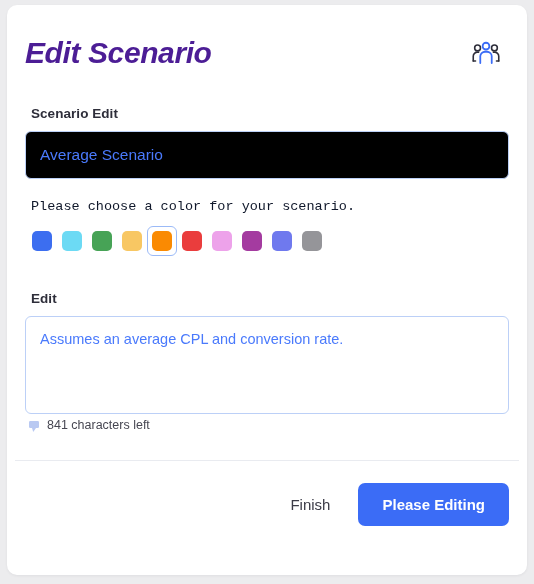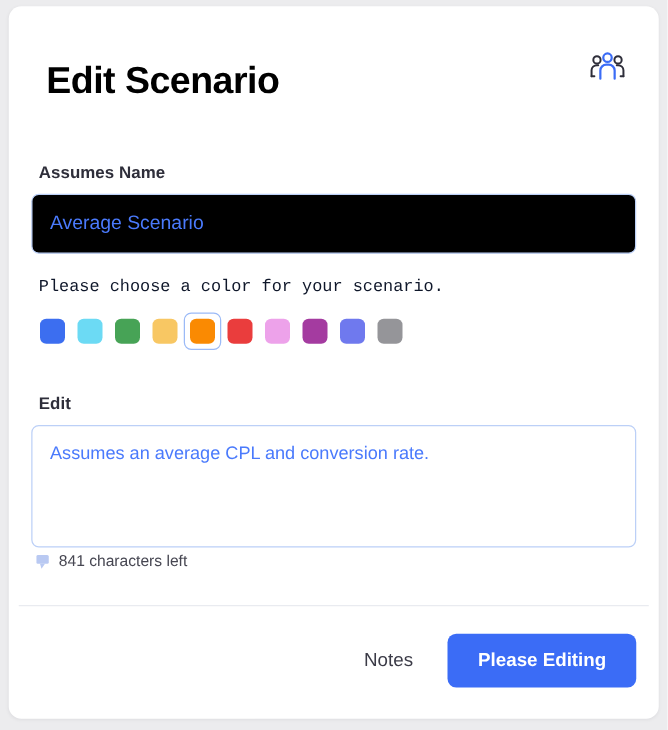--- a/index.html
+++ b/index.html
@@ -39,10 +39,11 @@
     font-size: 30px;
     line-height: 36px;
     font-weight: bold;
-    color: #000000;
+    color: #4c1d95;
     letter-spacing: -0.4px;
-    margin: 12px;
+    margin: 0;
     padding-top: 2px;
+    font-style: italic;
   }
   .header-icon {
     width: 30px;

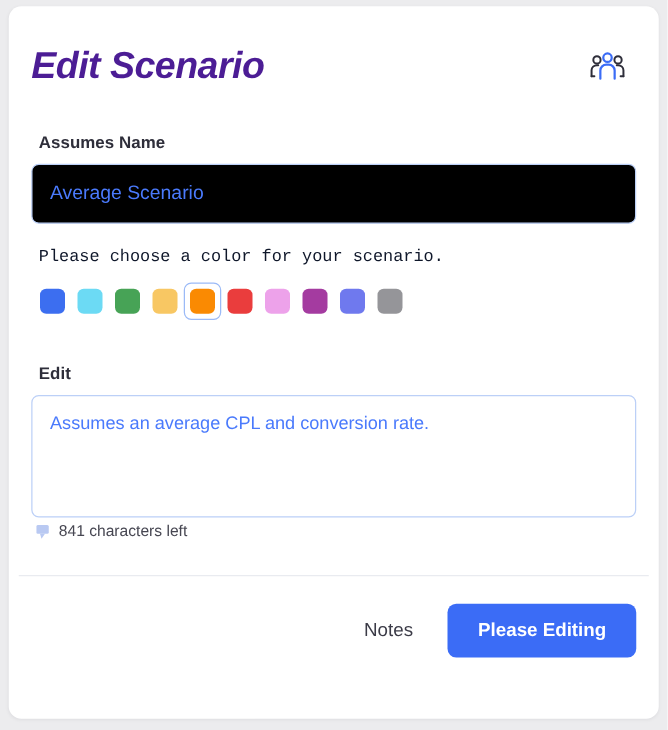--- a/index.html
+++ b/index.html
@@ -211,7 +211,7 @@
 
   <div class="modal-body">
 
-    <div class="field-label">Assumes Name</div>
+    <div class="field-label">Scenario Edit</div>
     <input class="text-input" type="text" placeholder="Scenario Name" value="Average Scenario" style="">
     
 

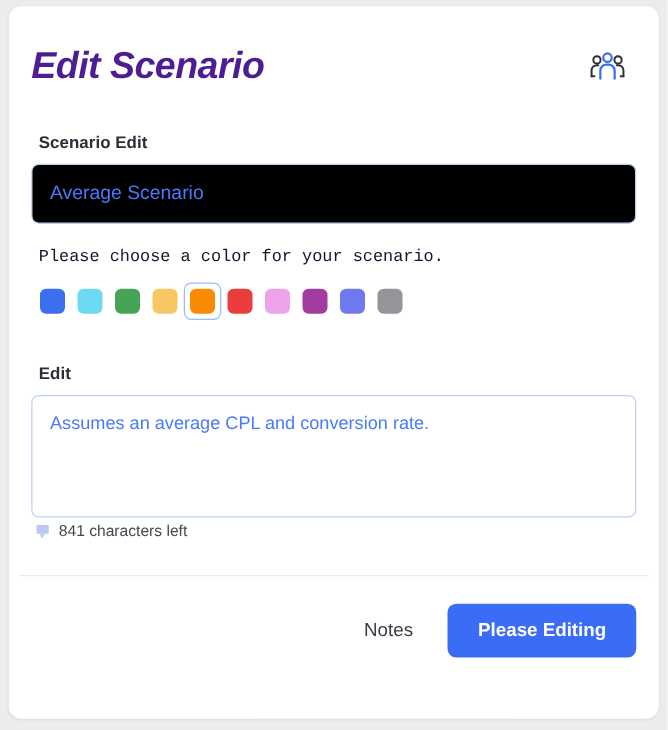--- a/index.html
+++ b/index.html
@@ -268,7 +268,7 @@
   <div class="divider"></div>
 
   <div class="modal-footer">
-    <button class="btn-cancel">Notes</button>
+    <button class="btn-cancel">Finish</button>
     <button class="btn-primary">Please Editing</button>
   </div>
 

